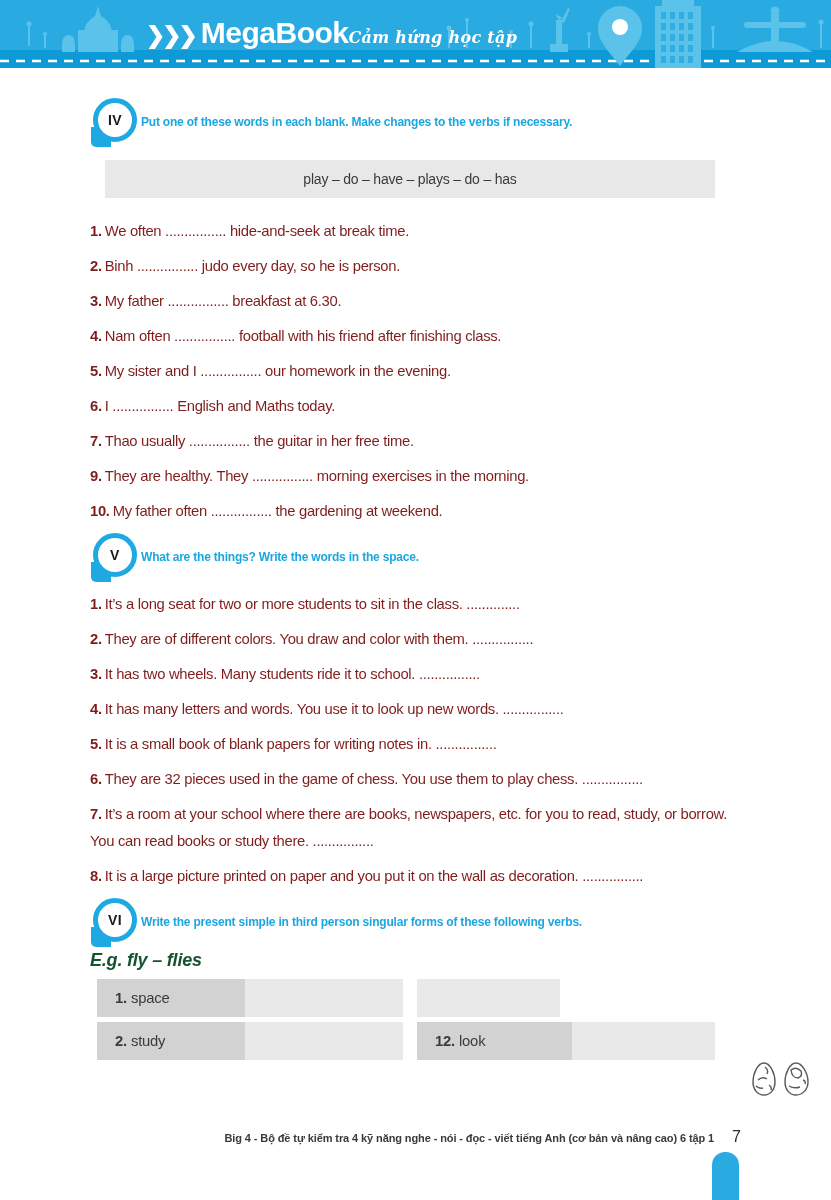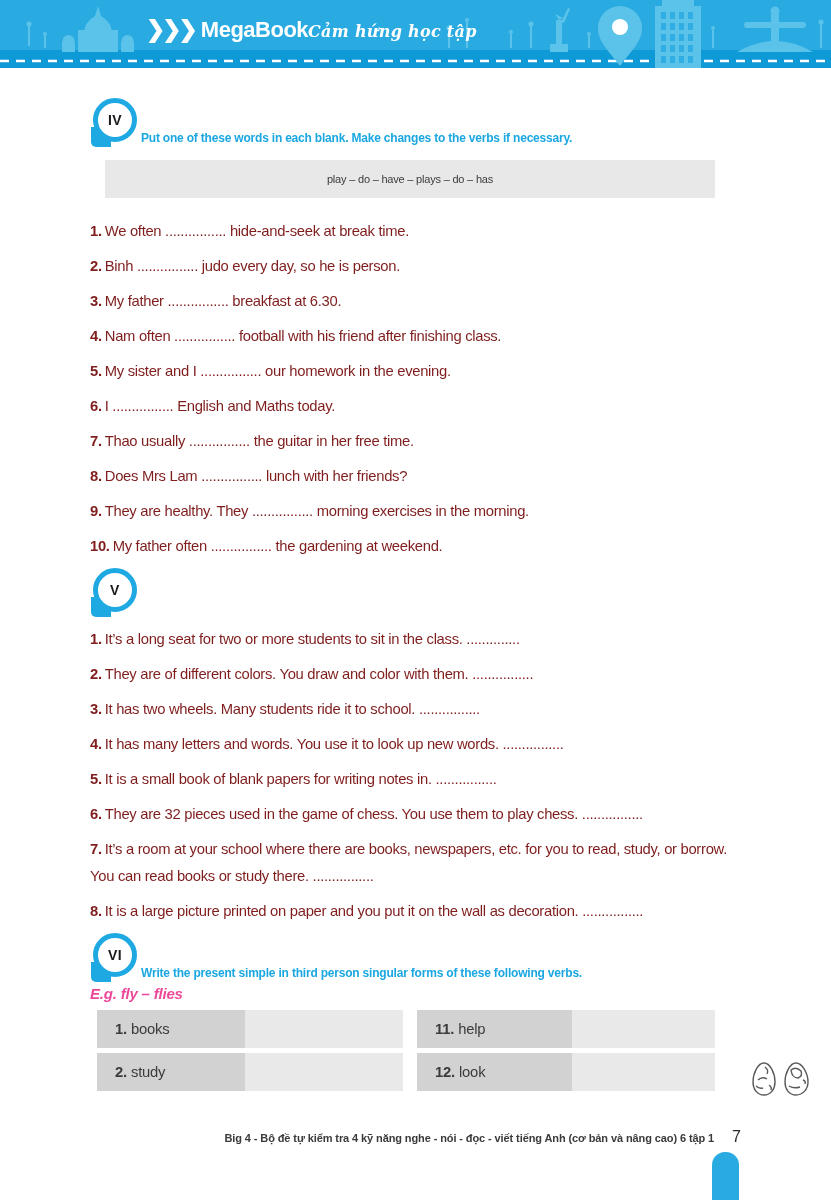--- a/index.html
+++ b/index.html
@@ -16,7 +16,7 @@
     color:#ffffff;white-space:nowrap;z-index:3;
   }
   .logo .chev{font-weight:bold;font-size:23px;letter-spacing:-3px;margin-right:6px;}
-  .logo .word{font-weight:bold;font-size:22px;letter-spacing:-0.5px;}
+  .logo .word{font-weight:bold;font-size:30px;letter-spacing:-0.5px;}
   .logo .tag{
     font-family:"DejaVu Serif",serif;font-style:italic;font-weight:bold;
     font-size:16px;letter-spacing:0.3px;

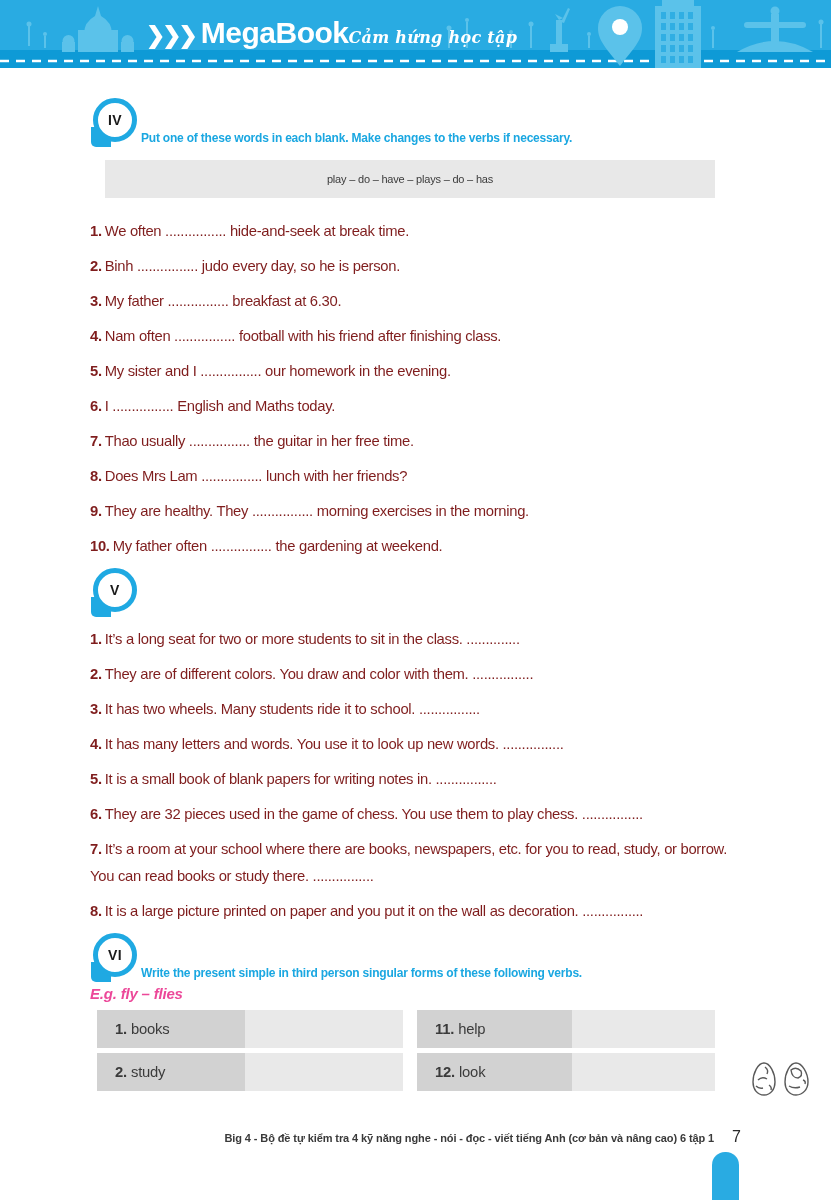--- a/index.html
+++ b/index.html
@@ -24,7 +24,7 @@
 
   
   .content{width:648px;margin-left:90px;}
-  .sec-head{display:flex;align-items:flex-end;height:50px;}
+  .sec-head{display:flex;align-items:center;height:50px;}
   .sec-head .title{
     color:#1aa7e1;font-weight:bold;font-size:12px;margin-left:4px;
     padding-bottom:3px;letter-spacing:-0.2px;

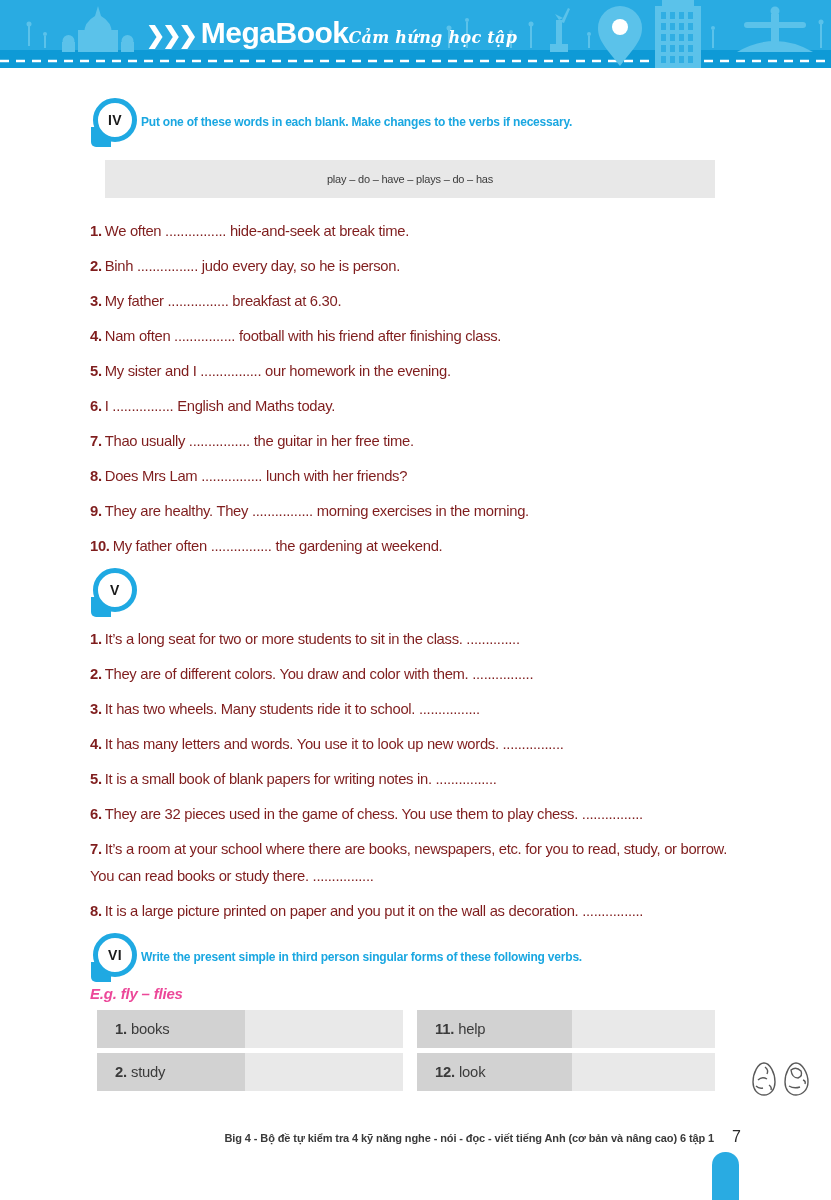--- a/index.html
+++ b/index.html
@@ -47,7 +47,7 @@
   .word-bank{
     margin:12px 0 0 15px;width:610px;height:38px;background:#e8e8e8;
     display:flex;align-items:center;justify-content:center;
-    font-size:11px;color:#3b3b3b;letter-spacing:-0.2px;
+    font-size:14px;color:#3b3b3b;letter-spacing:-0.2px;
   }
 
   .items{margin-top:20px;}

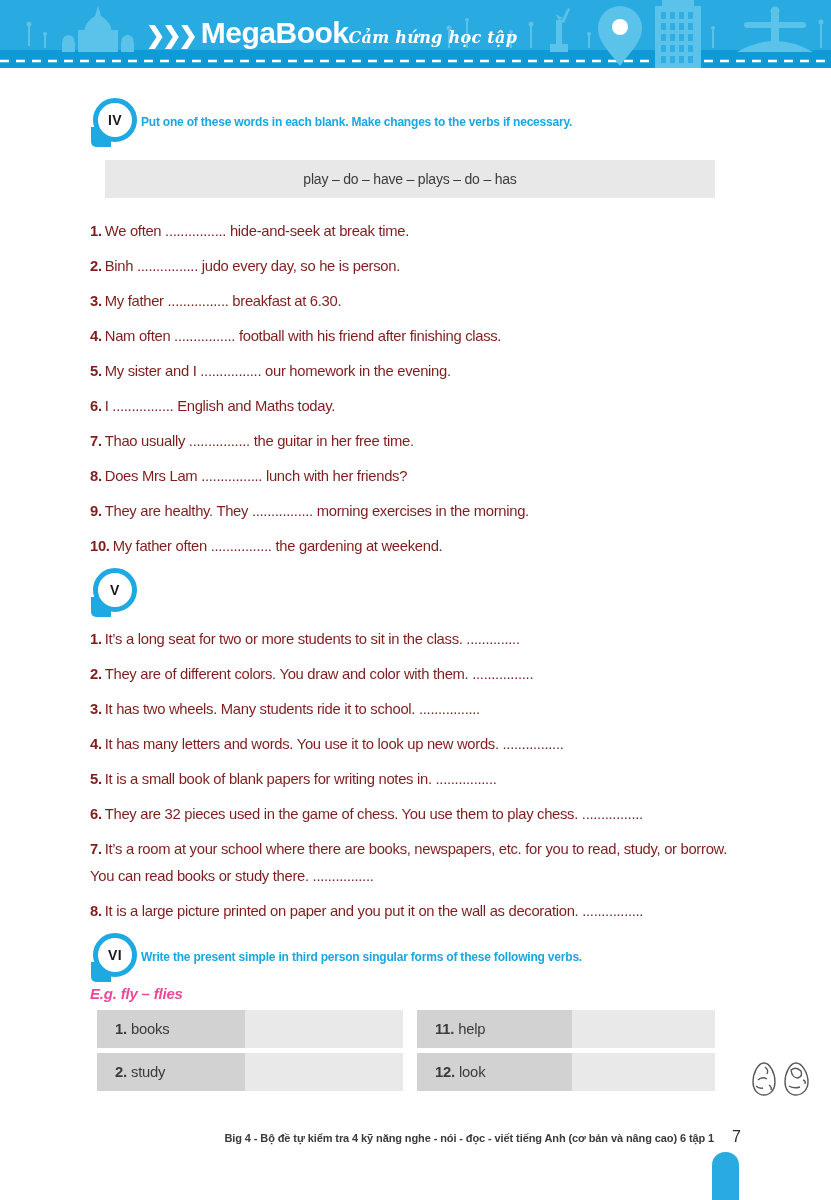--- a/index.html
+++ b/index.html
@@ -197,7 +197,6 @@
       <div class="item"><span class="num">5.</span><span>My sister and I ................ our homework in the evening.</span></div>
       <div class="item"><span class="num">6.</span><span>I ................ English and Maths today.</span></div>
       <div class="item"><span class="num">7.</span><span>Thao usually ................ the guitar in her free time.</span></div>
-      <div class="item"><span class="num">8.</span><span>Does Mrs Lam ................ lunch with her friends?</span></div>
       <div class="item"><span class="num">9.</span><span>They are healthy. They ................ morning exercises in the morning.</span></div>
       <div class="item"><span class="num">10.</span><span>My father often ................ the gardening at weekend.</span></div>
     </div>

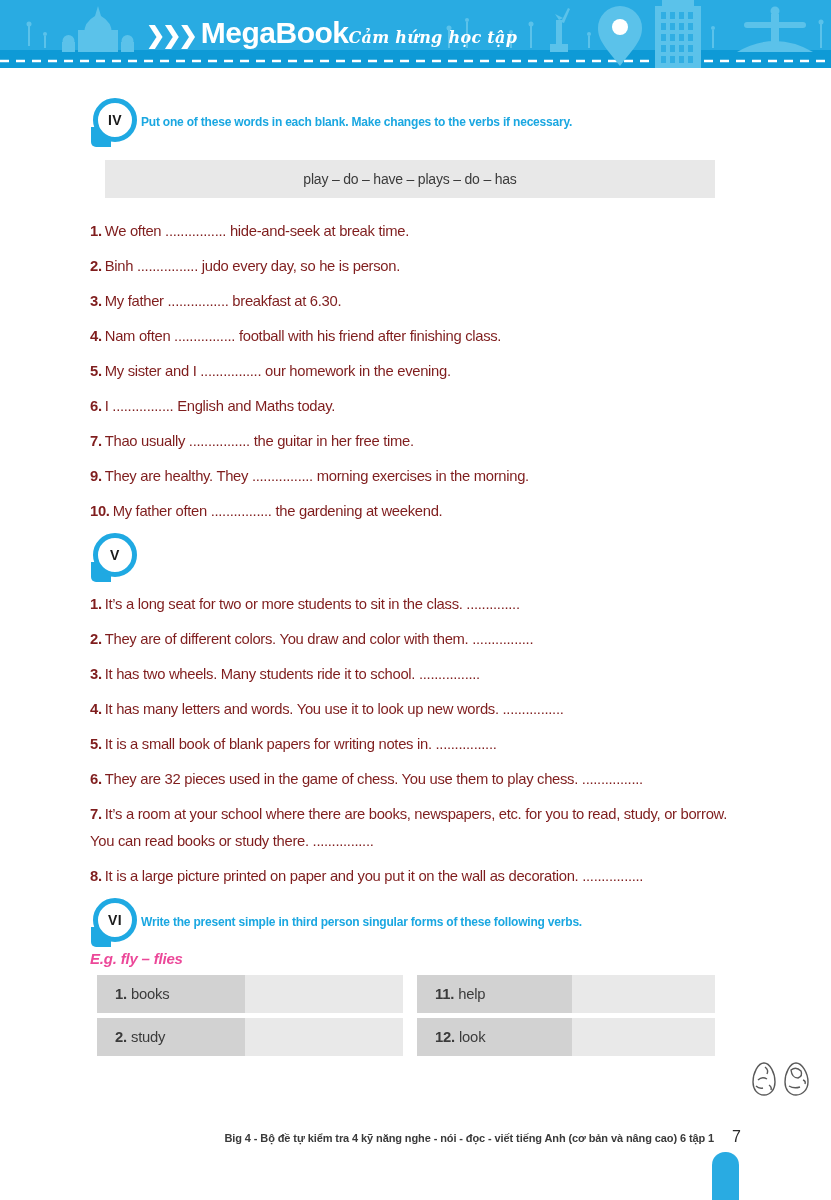--- a/index.html
+++ b/index.html
@@ -206,6 +206,7 @@
         <div class="tail"></div>
         <div class="circle">V</div>
       </div>
+      <div class="title">What are the things? Write the words in the space.</div>
     </div>
 
     <div class="items v-items">

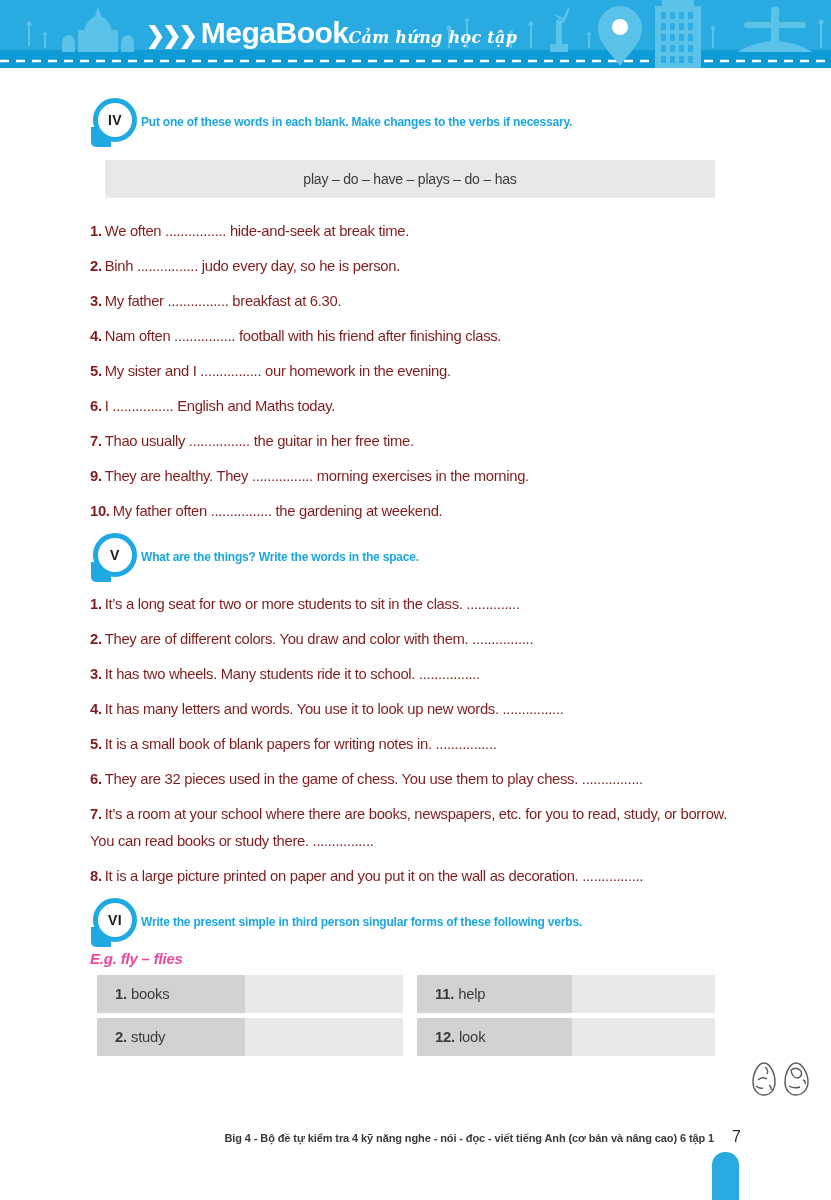--- a/index.html
+++ b/index.html
@@ -59,7 +59,7 @@
   .item .num{font-weight:bold;margin-right:3px;}
 
   .example{
-    color:#ec4899;font-style:italic;font-weight:bold;font-size:15px;
+    color:#14532d;font-style:italic;font-weight:bold;font-size:18px;
     margin:2px 0 8px 0;letter-spacing:-0.2px;
   }
 

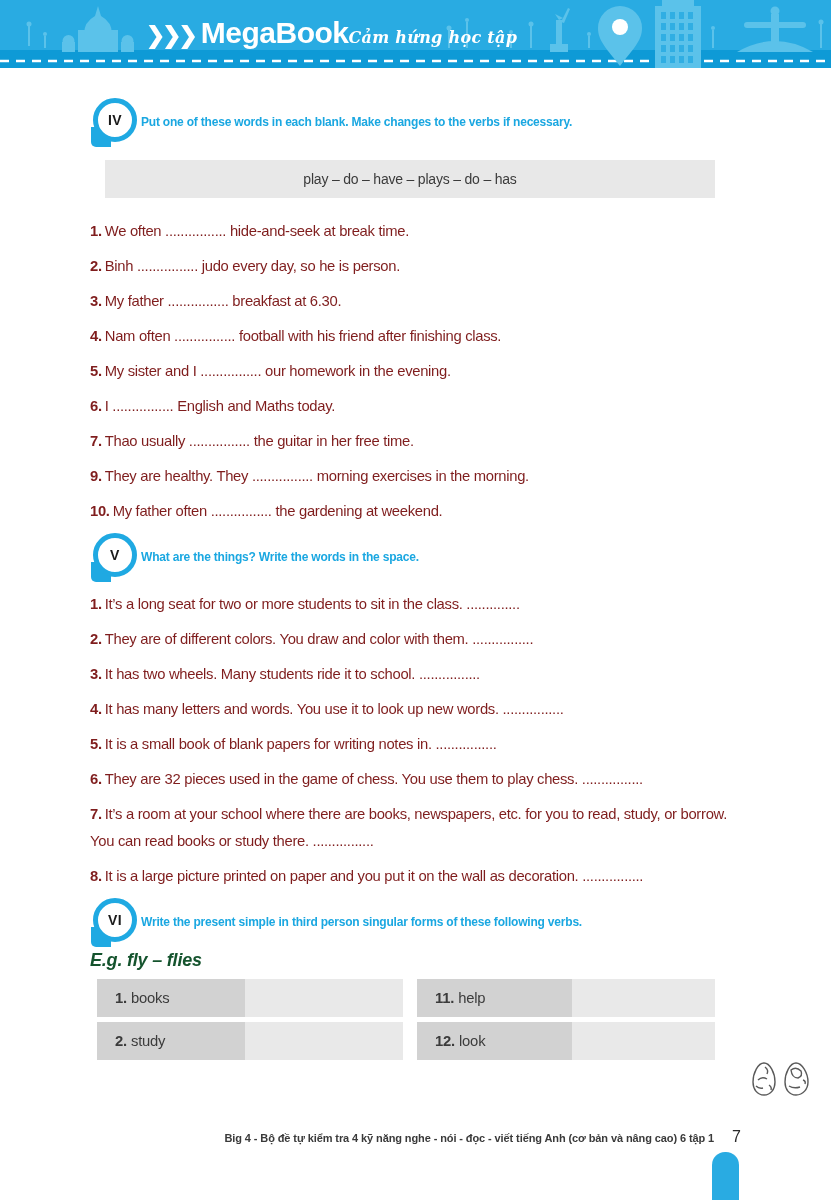--- a/index.html
+++ b/index.html
@@ -234,7 +234,7 @@
       <div class="vrow">
         <div class="vcell vc-dark vc1">
             <span class="num">1.</span>
-            <span>books</span>
+            <span>space</span>
           </div>
         <div class="vcell vc-light vc2"></div>
         <div class="vcell vc-dark vc3">

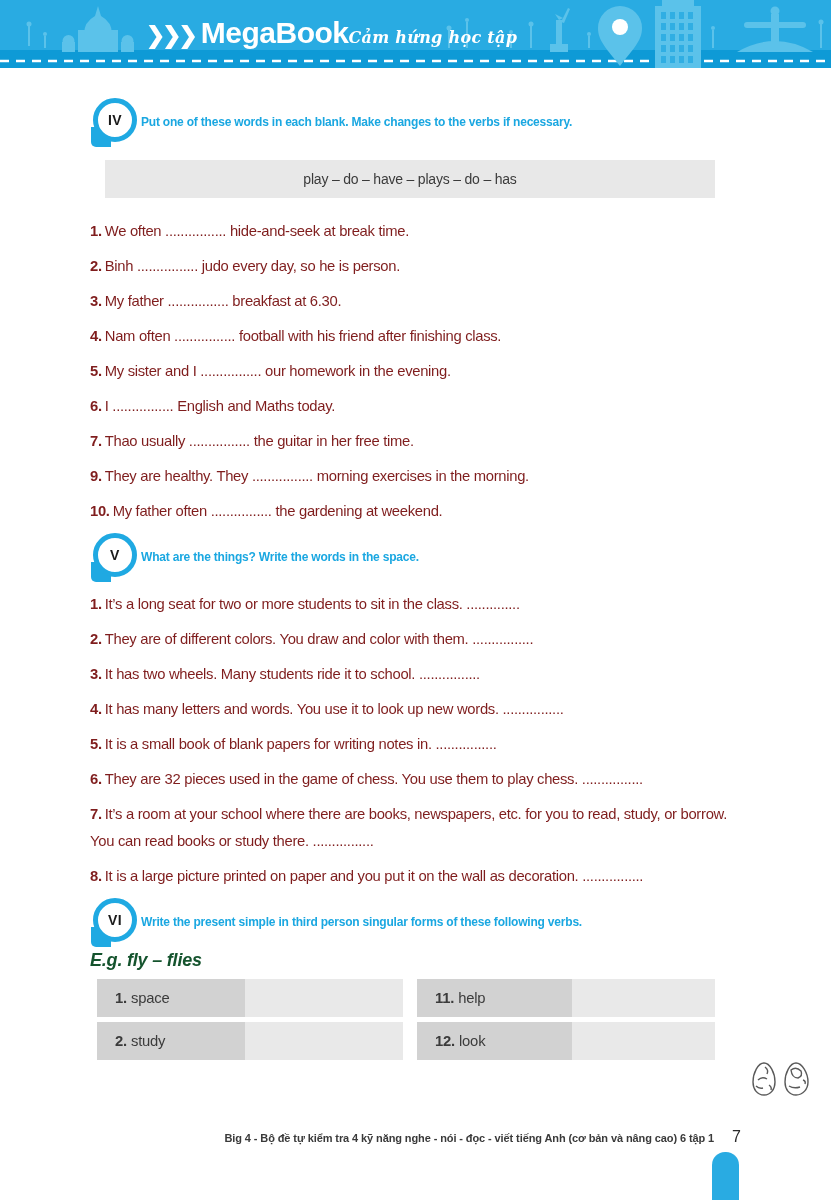--- a/index.html
+++ b/index.html
@@ -237,10 +237,6 @@
             <span>space</span>
           </div>
         <div class="vcell vc-light vc2"></div>
-        <div class="vcell vc-dark vc3">
-            <span class="num">11.</span>
-            <span>help</span>
-          </div>
         <div class="vcell vc-light vc4"></div>
       </div>
       <div class="vrow">

